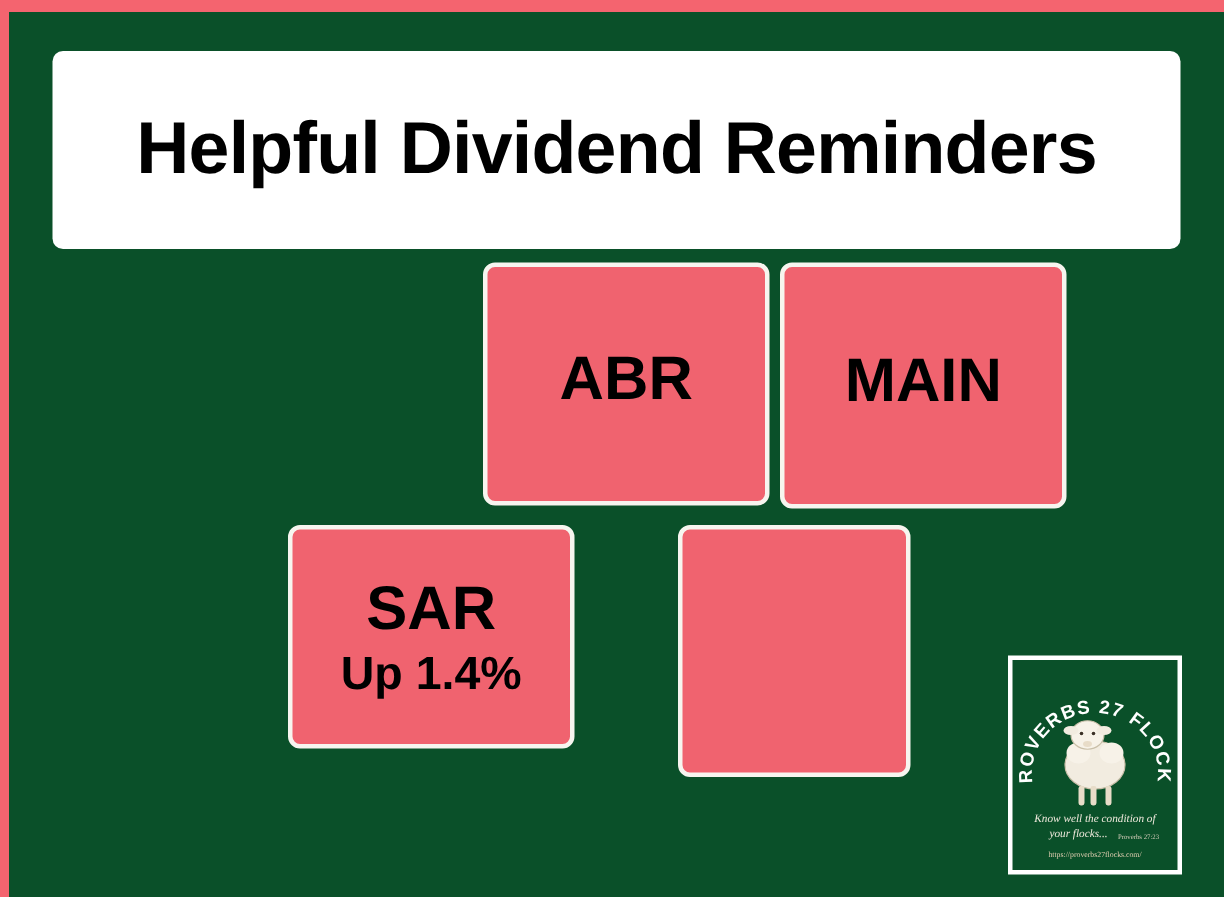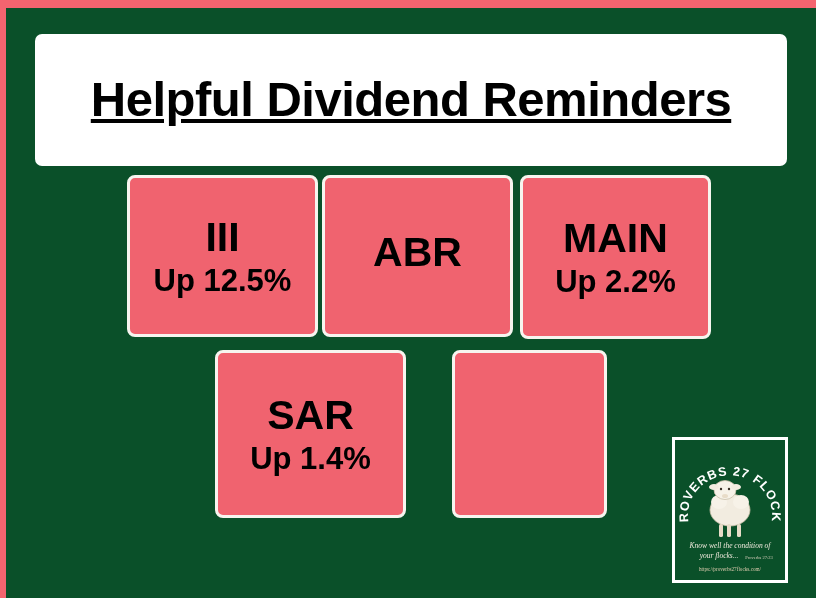--- a/index.html
+++ b/index.html
@@ -44,7 +44,6 @@
     justify-content: center;
     box-sizing: border-box;
     z-index: 3;
-    text-decoration: underline;
   }
   .title-text {
     font-size: 49px;

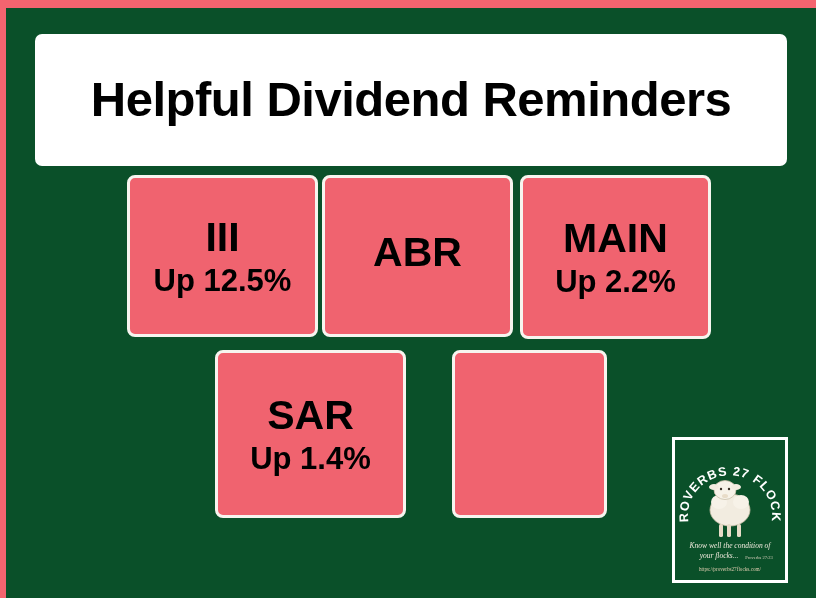--- a/index.html
+++ b/index.html
@@ -123,10 +123,6 @@
 
   <div class="card-hidden" style="left:452px; top:350px; width:155px; height:168px;"></div>
 
-  <div class="card" style="left:127px; top:175px; width:191px; height:162px;">
-    <div class="card-ticker">III</div>
-    <div class="card-change">Up 12.5%</div>
-  </div>
 
   <div class="card" style="left:322px; top:175px; width:191px; height:162px;gap:28px;">
     <div class="card-ticker">ABR</div>

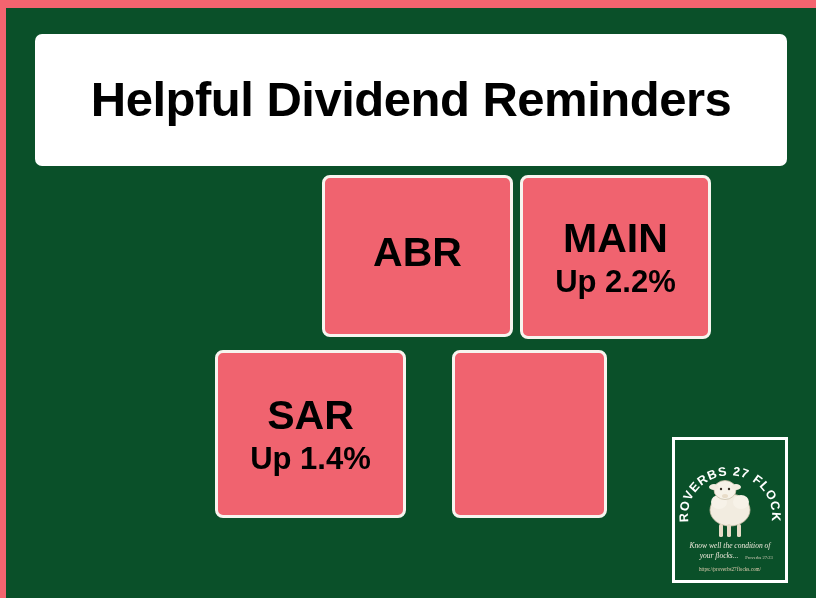--- a/index.html
+++ b/index.html
@@ -130,7 +130,6 @@
 
   <div class="card" style="left:520px; top:175px; width:191px; height:164px;">
     <div class="card-ticker">MAIN</div>
-    <div class="card-change">Up 2.2%</div>
   </div>
 
   <div class="card" style="left:215px; top:350px; width:191px; height:168px;">

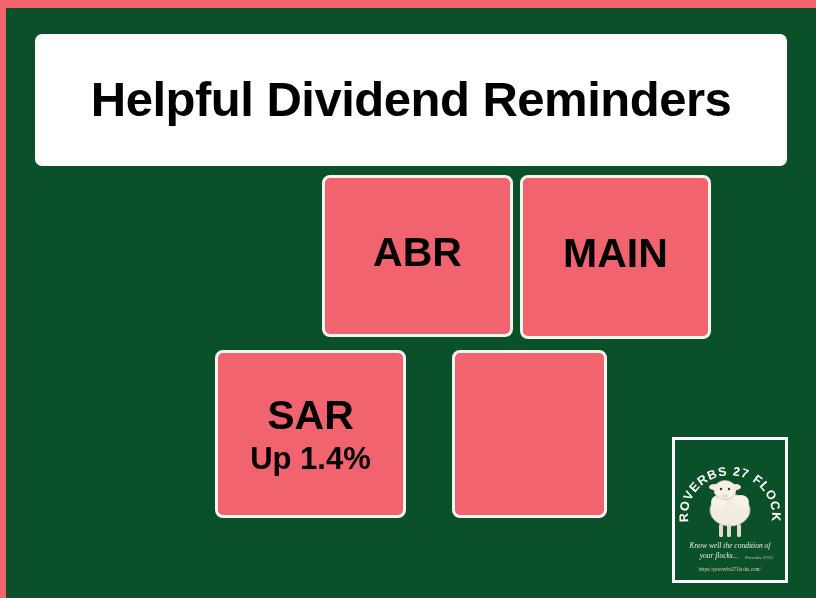--- a/index.html
+++ b/index.html
@@ -132,7 +132,7 @@
     <div class="card-ticker">MAIN</div>
   </div>
 
-  <div class="card" style="left:215px; top:350px; width:191px; height:168px;">
+  <div class="card" style="left:192px; top:350px; width:191px; height:149px;">
     <div class="card-ticker">SAR</div>
     <div class="card-change">Up 1.4%</div>
   </div>

